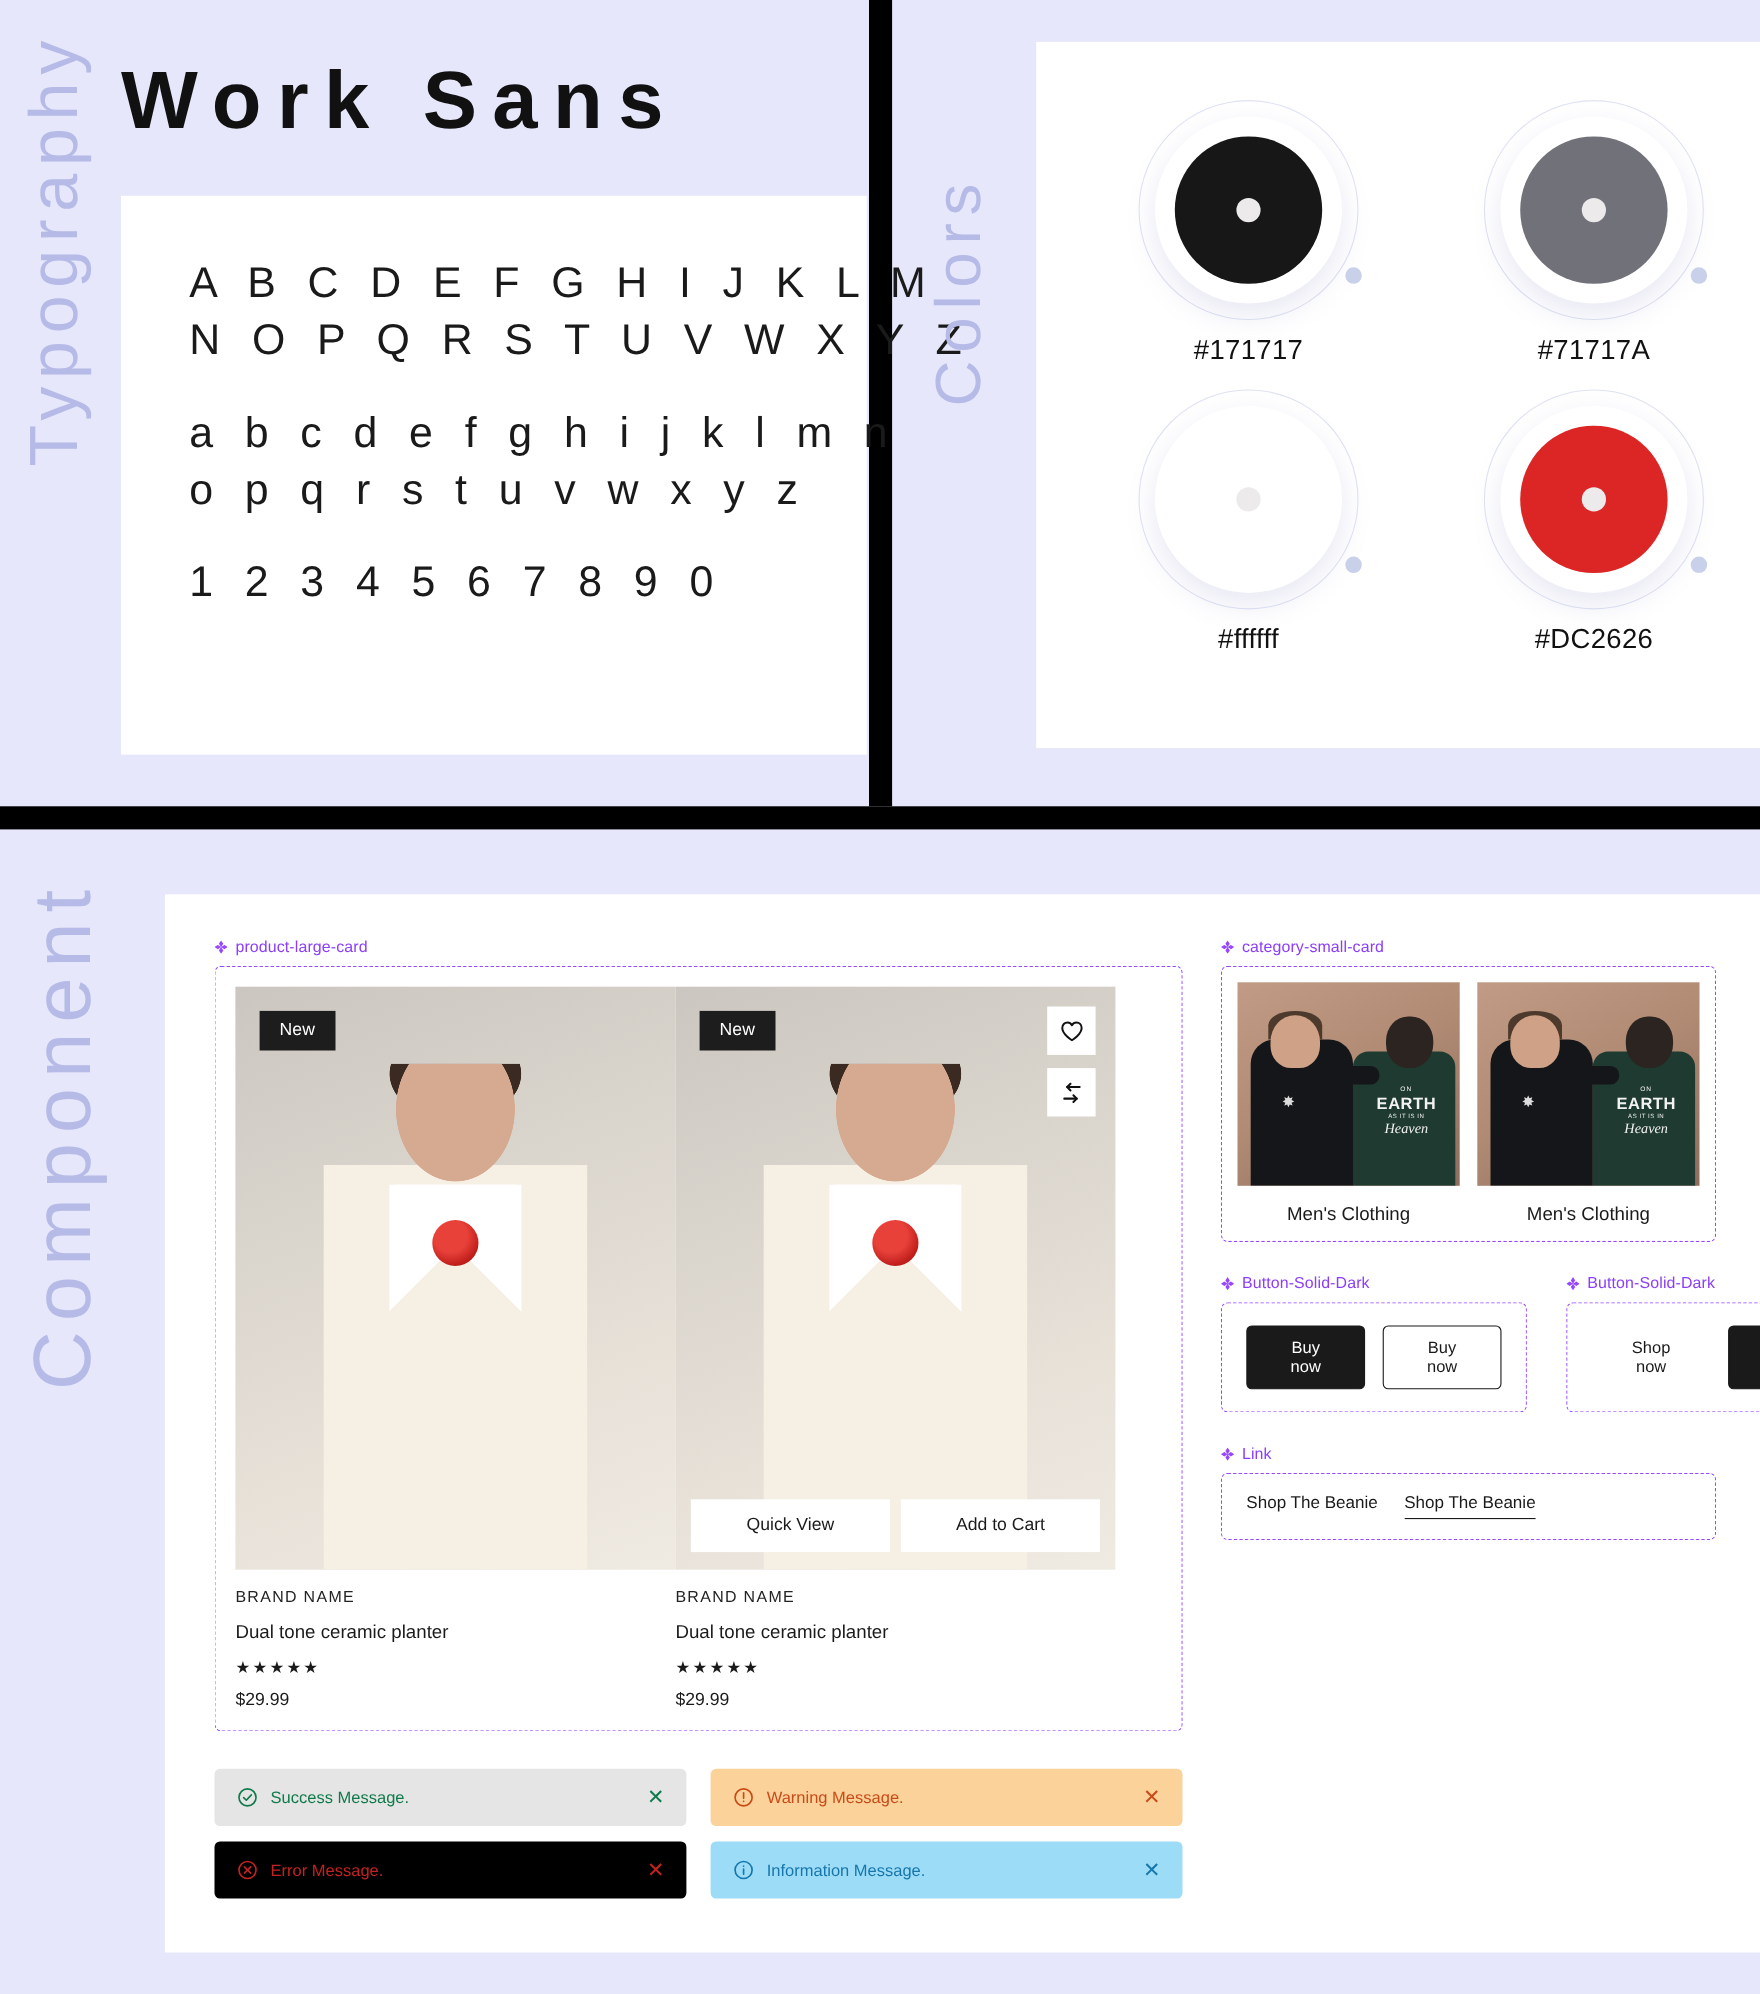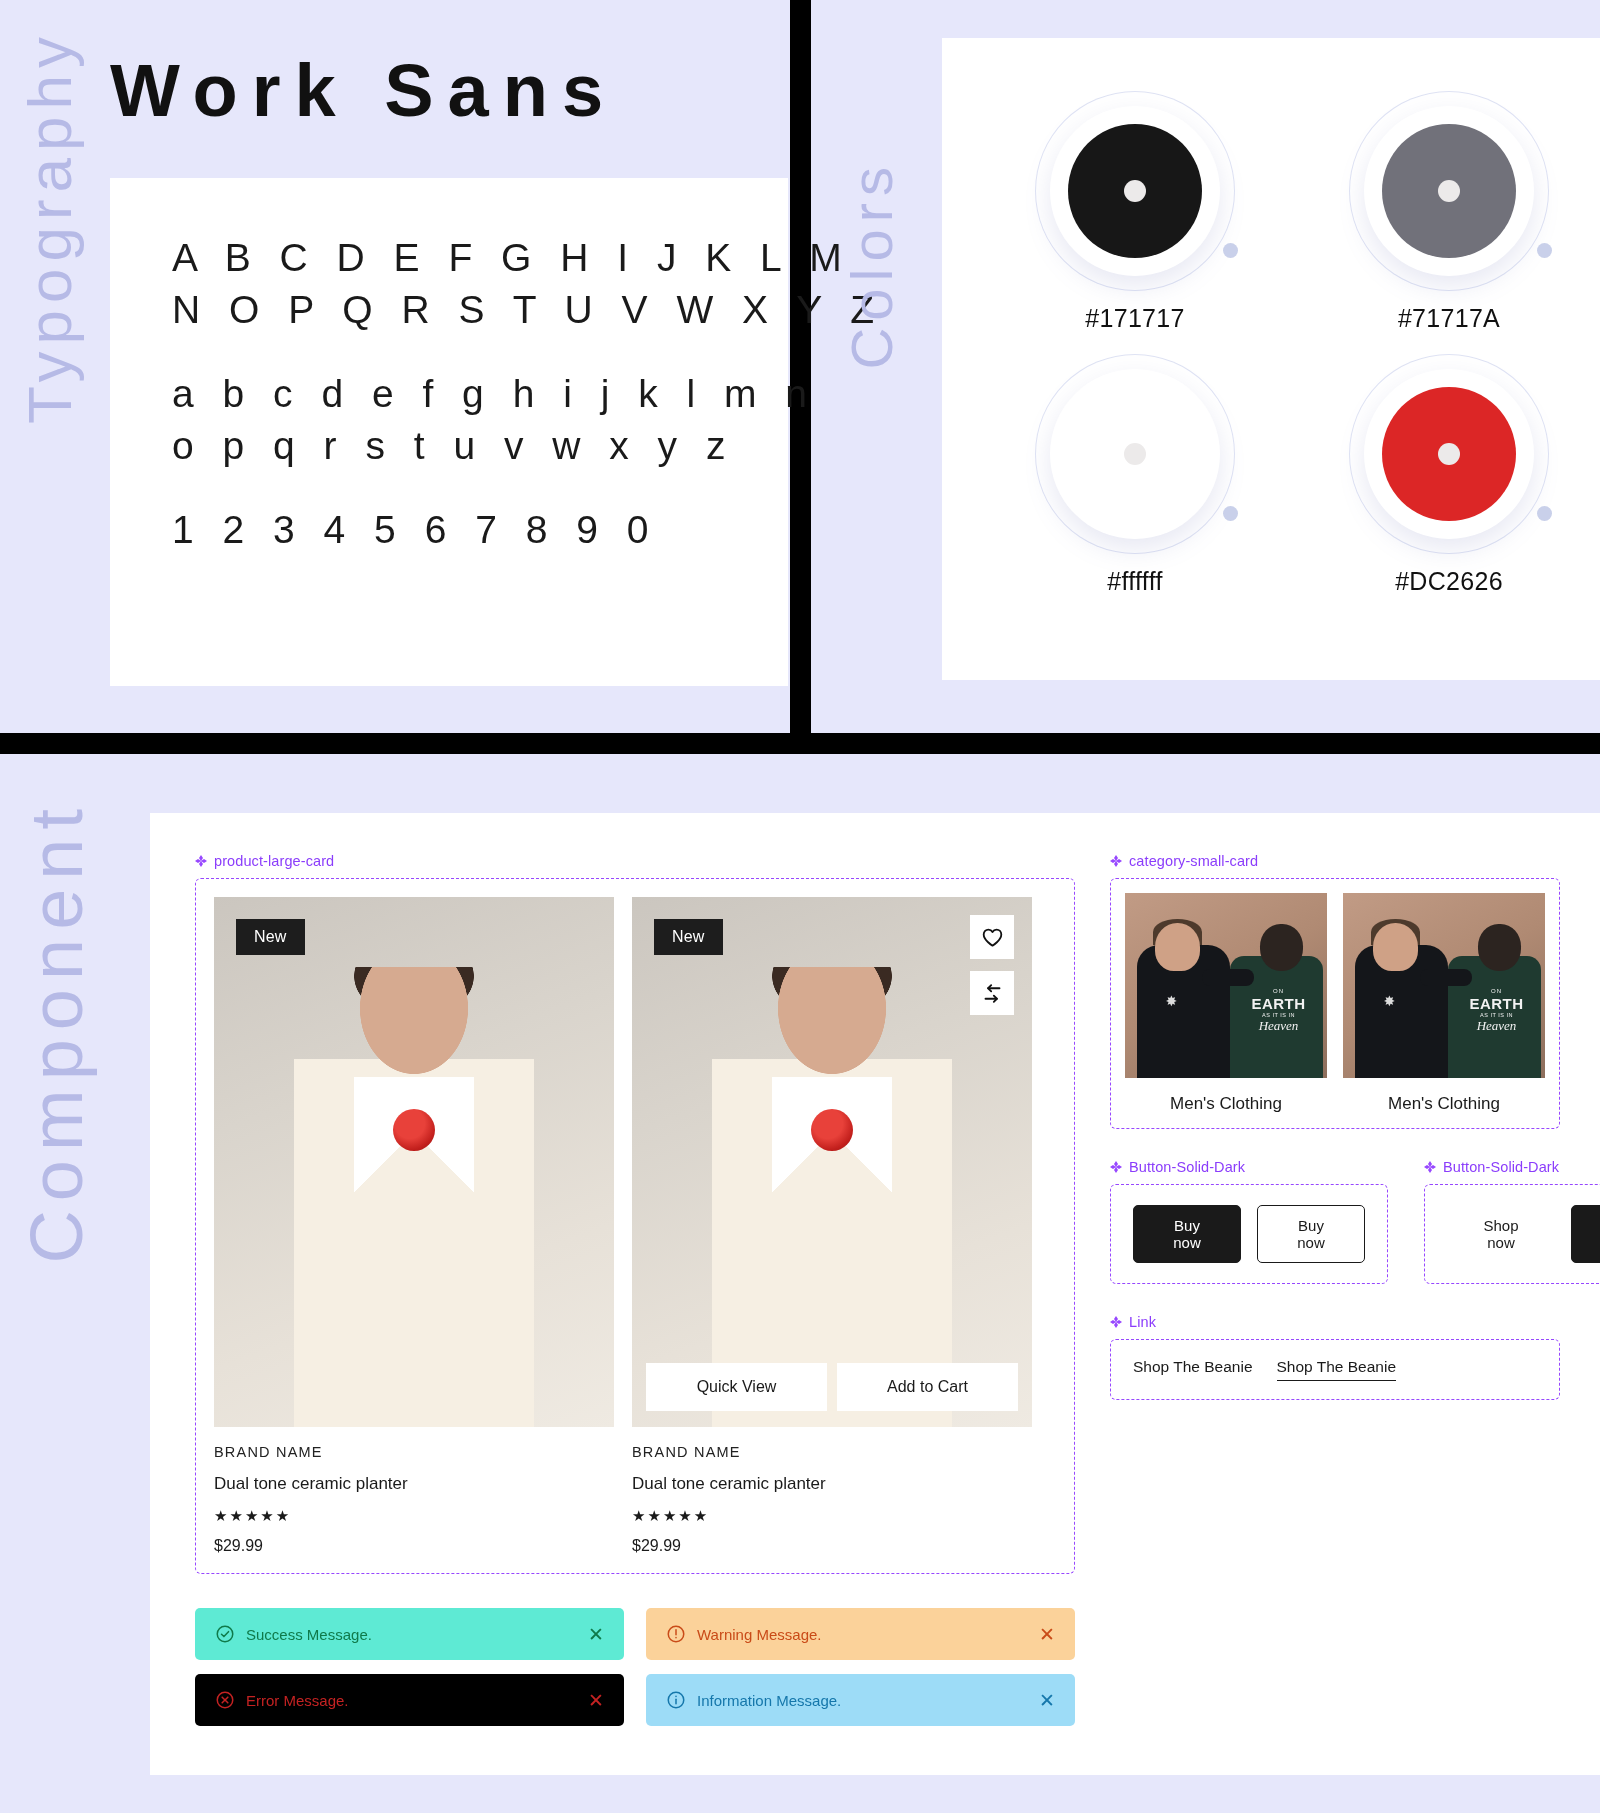--- a/index.html
+++ b/index.html
@@ -112,7 +112,7 @@
 
   
   .products-wrap { position: absolute; left: 45px; top: 40px; width: 880px; }
-  .products-box { padding: 18px; display: flex; gap: 18px; }
+  .products-box { padding: 18px; display: flex; }
   .pcard { width: 400px; }
   .pimg {
     position: relative; width: 400px; height: 530px;

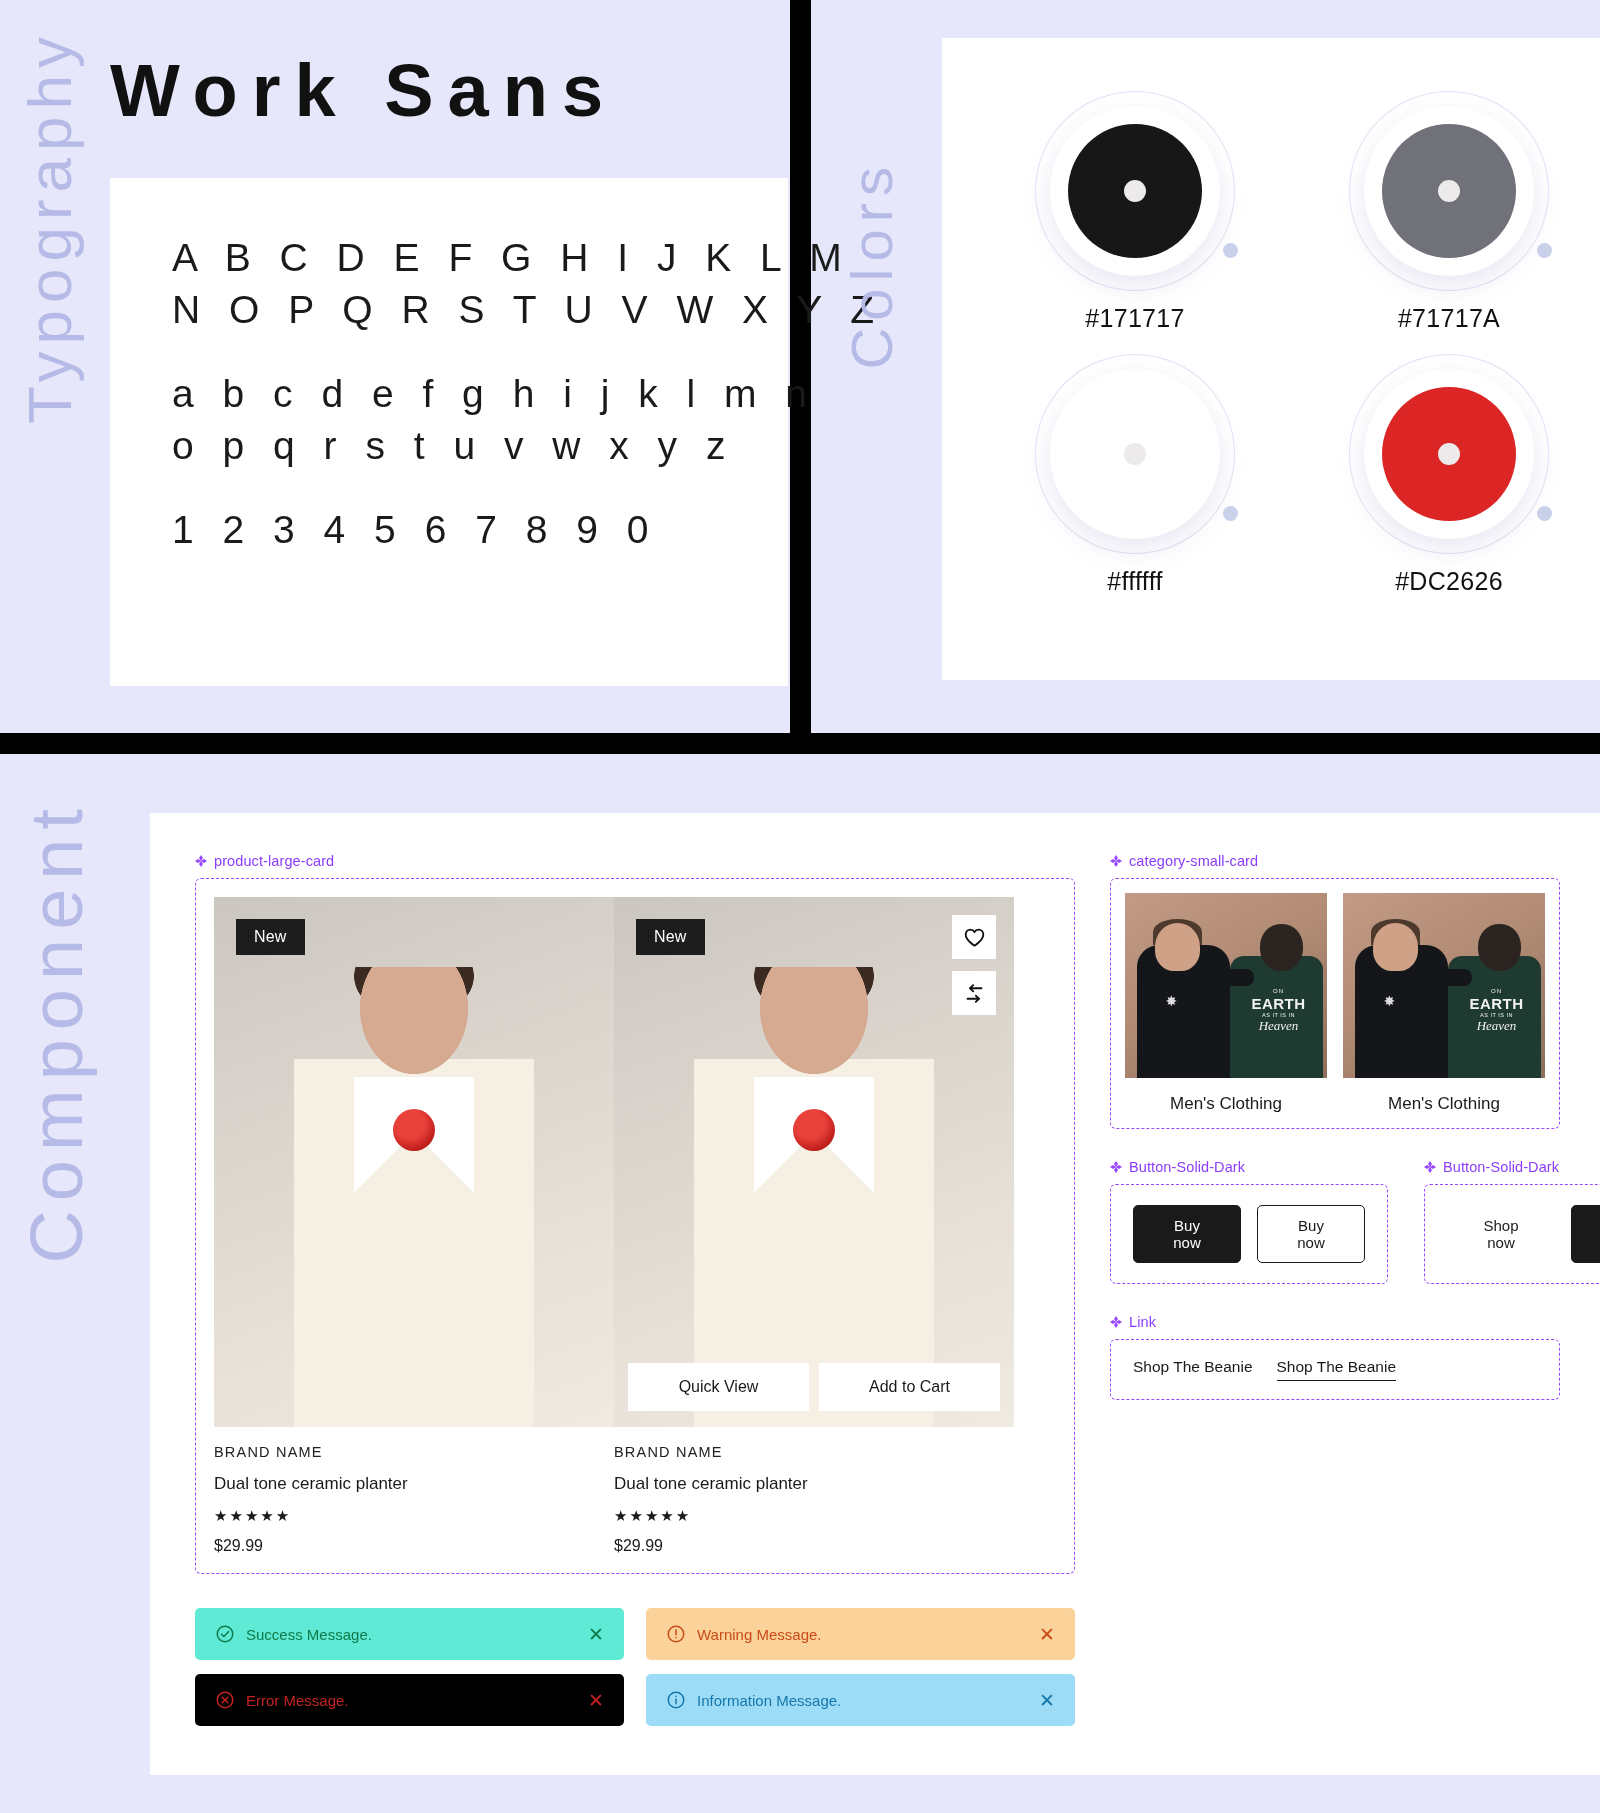--- a/index.html
+++ b/index.html
@@ -383,7 +383,7 @@
   </div>
 
   <div class="alerts" id="alerts-grid">
-      <div class="alert" style="background: #5eead4; color: rgb(15, 122, 74);">
+      <div class="alert" style="background: #e5e5e5; color: rgb(15, 122, 74);">
         <svg width="20" height="20" viewBox="0 0 24 24" fill="none" stroke="#0f7a4a" stroke-width="1.8" stroke-linecap="round" stroke-linejoin="round">
           <circle cx="12" cy="12" r="9.3"></circle>
           <path d="M7.8 12.3 L10.7 15.1 L16.2 9.2"></path>

